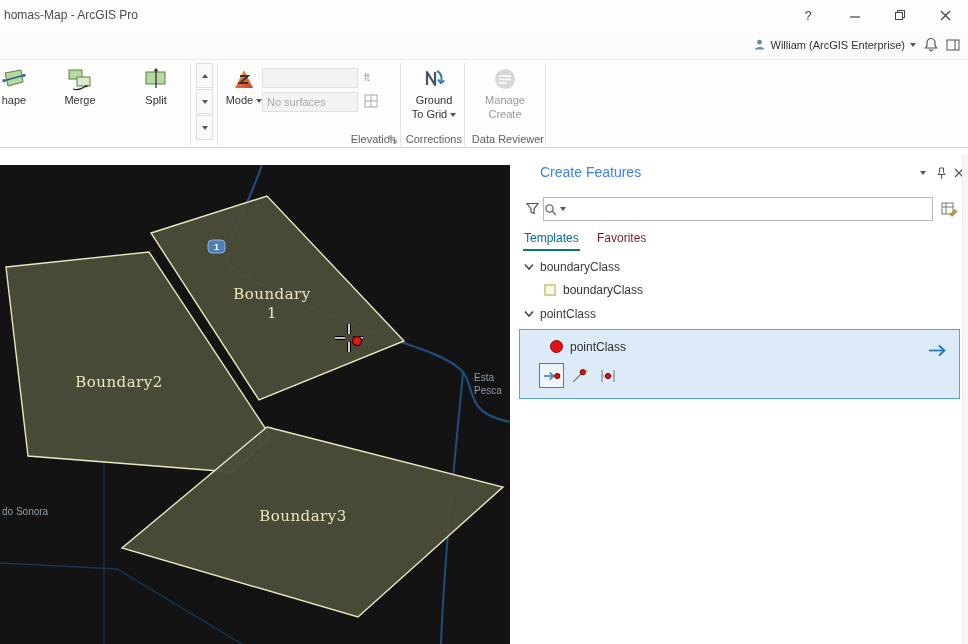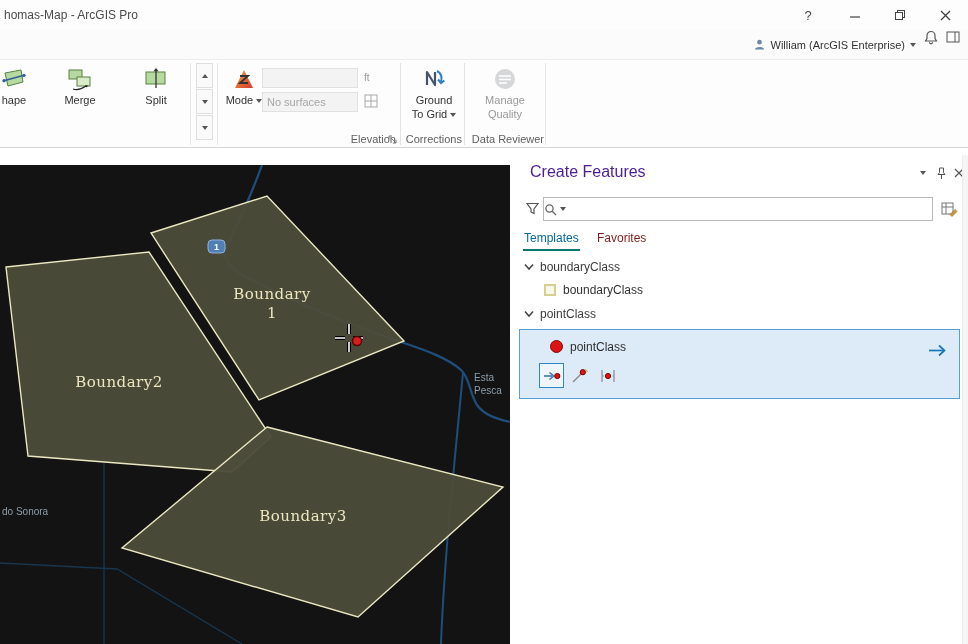--- a/index.html
+++ b/index.html
@@ -14,7 +14,7 @@
 
 
 #userbar{position:absolute;left:0;top:30px;width:968px;height:30px;background:#fbfbfb;border-bottom:1px solid #ececec}
-#userbar-right{position:absolute;right:8px;top:0;height:29px;display:flex;gap:8px}
+#userbar-right{position:absolute;right:8px;top:0;height:29px;display:flex;align-items:center;gap:8px}
 #account{display:flex;align-items:center;gap:5px;font-size:11px;color:#333}
 
 

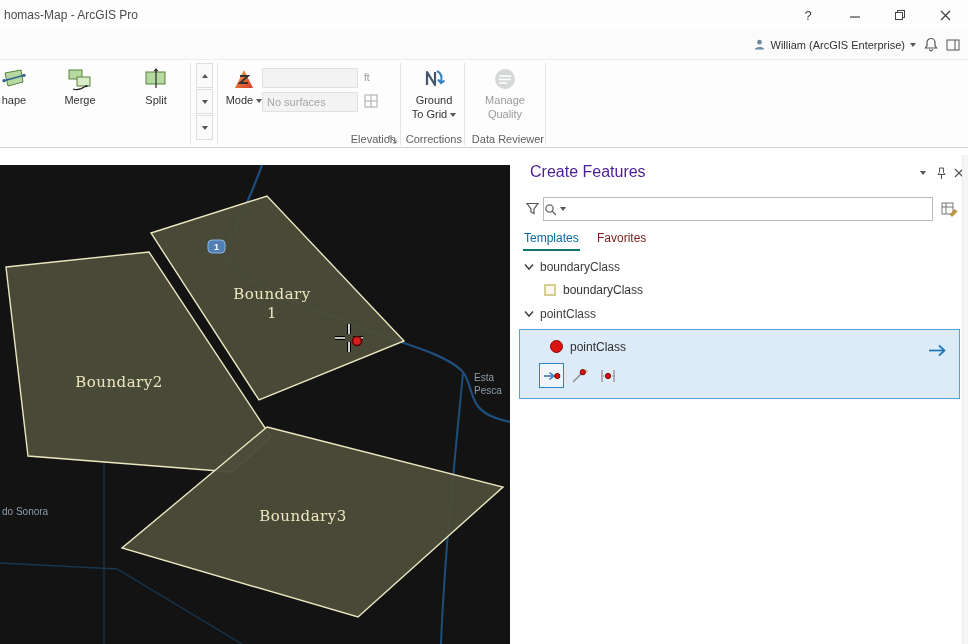--- a/index.html
+++ b/index.html
@@ -199,7 +199,7 @@
         <line x1="7" y1="17" x2="15" y2="17" stroke="#fff" stroke-width="1.6"></line>
       </svg>
     <span class="lbl">Manage</span>
-    <span class="lbl">Quality</span>
+    <span class="lbl">Create</span>
   </div>
 
   <div class="rsep" style="left:545px"></div>

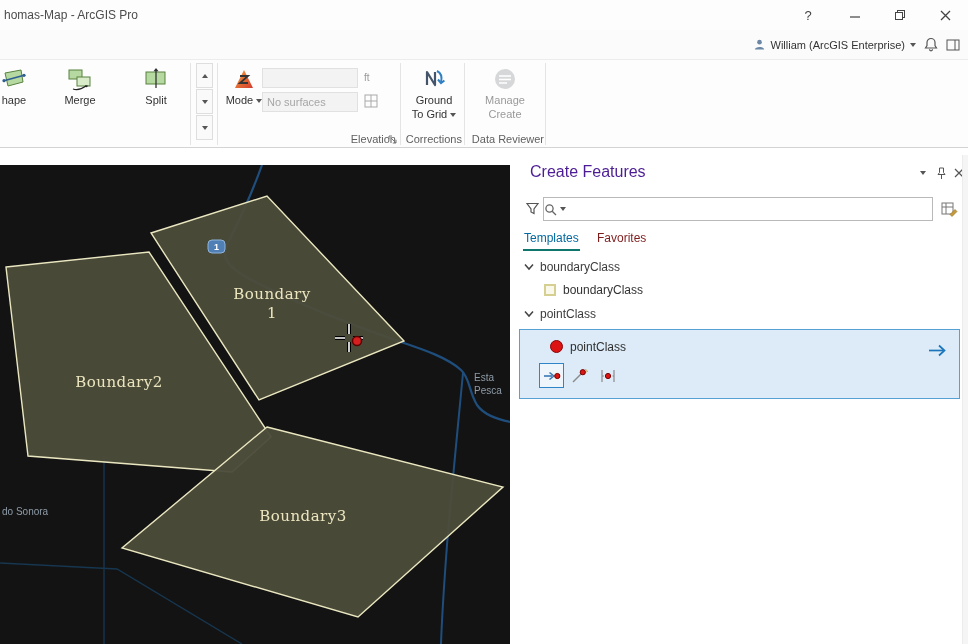--- a/index.html
+++ b/index.html
@@ -36,7 +36,7 @@
 
 #panel{position:absolute;left:517px;top:155px;width:451px;height:489px;background:#fff}
 #panel-header{position:absolute;left:0;top:0;width:451px;height:34px;display:flex;align-items:center}
-#panel-title{margin-left:13px;font-size:16px;color:#4c1d95}
+#panel-title{margin-left:23px;font-size:14px;color:#3b82f6}
 .phicon{position:absolute;top:11px;width:15px;height:14px;display:flex;align-items:center;justify-content:center}
 #searchbox{position:absolute;left:26px;top:42px;width:390px;height:24px;border:1px solid #b9b9b9;background:#fff;display:flex;align-items:center}
 #searchbox input{flex:1;border:none;outline:none;font-size:11px;color:#333;padding:0 6px;font-family:inherit;background:transparent}

